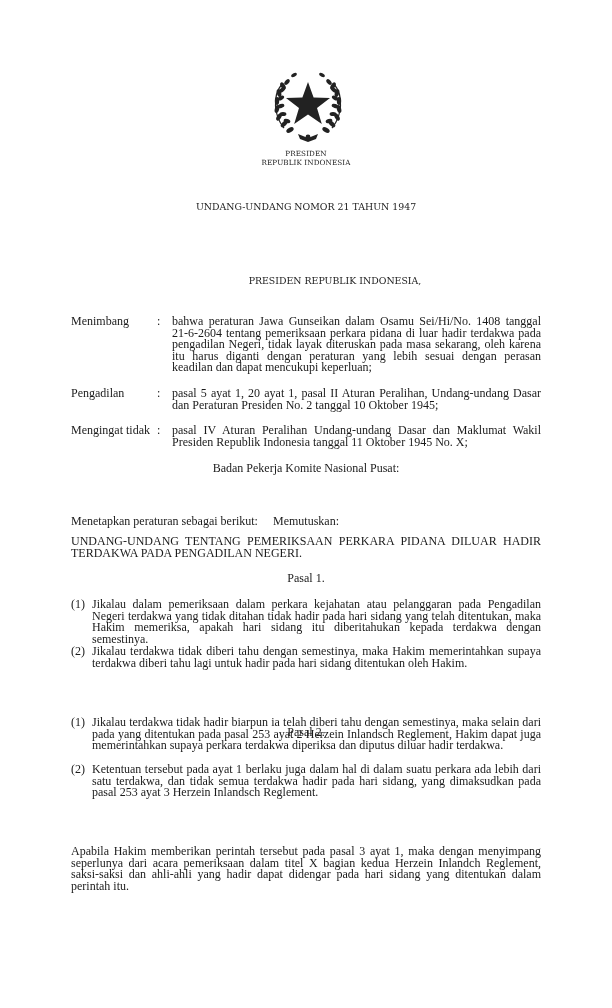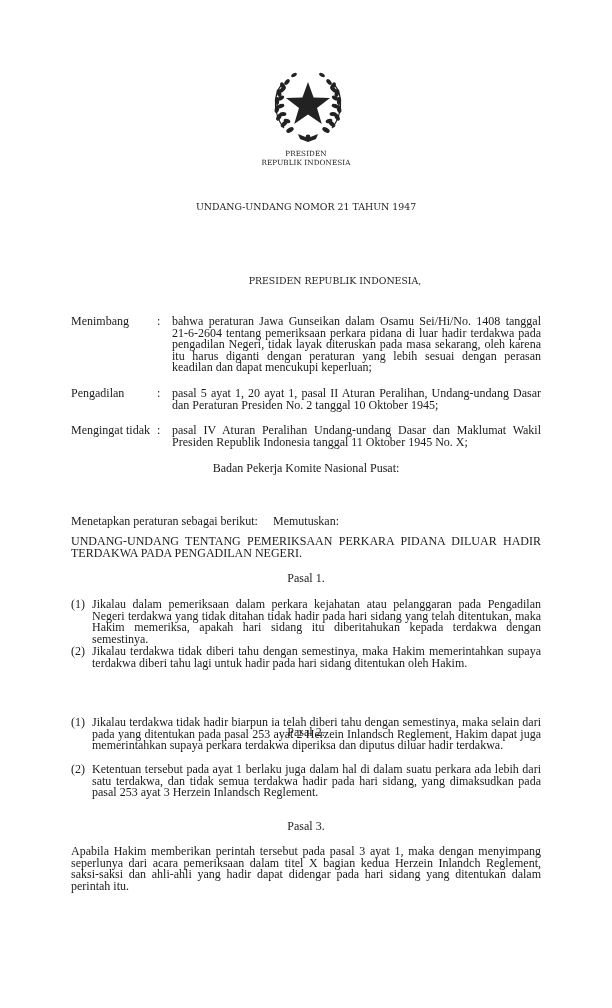--- a/index.html
+++ b/index.html
@@ -133,7 +133,6 @@
     <span class="text">Ketentuan tersebut pada ayat 1 berlaku juga dalam hal di dalam suatu perkara ada lebih dari satu terdakwa, dan tidak semua terdakwa hadir pada hari sidang, yang dimaksudkan pada pasal 253 ayat 3 Herzein Inlandsch Reglement.</span>
   </div>
 
-  <div class="pasal body" style="top:809px;">Pasal 3.</div>
 
   <div class="para body" style="top:834px;">Apabila Hakim memberikan perintah tersebut pada pasal 3 ayat 1, maka dengan menyimpang seperlunya dari acara pemeriksaan dalam titel X bagian kedua Herzein Inlandch Reglement, saksi-saksi dan ahli-ahli yang hadir dapat didengar pada hari sidang yang ditentukan dalam perintah itu.</div>
 

